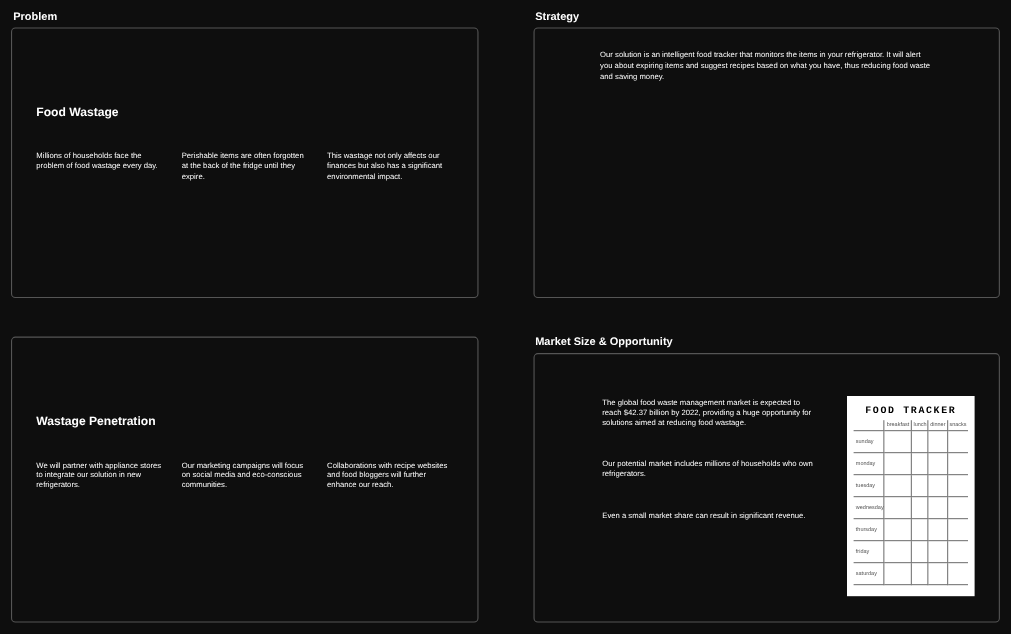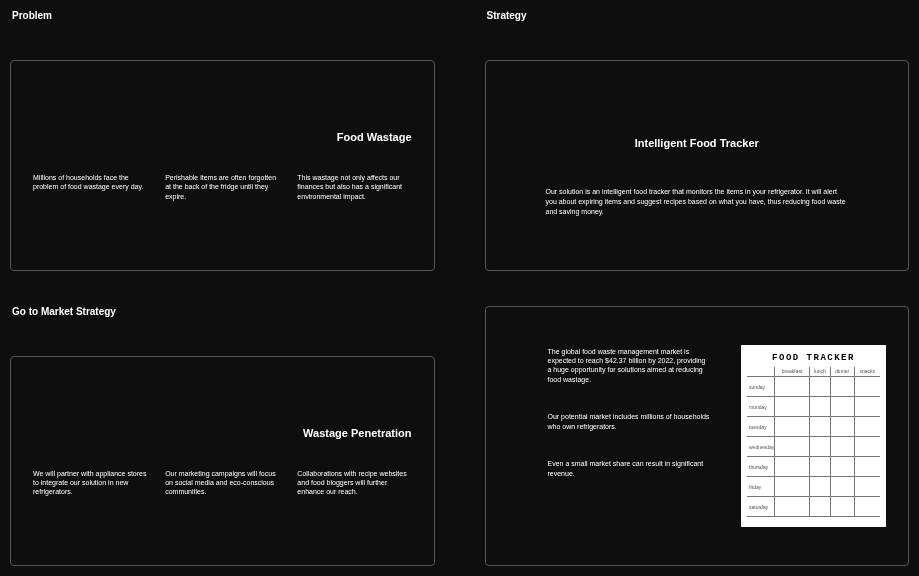--- a/index.html
+++ b/index.html
@@ -26,7 +26,6 @@
     .cell {
       display: flex;
       flex-direction: column;
-      gap: 35px;
     }
     .section-title {
       font-size: 10px;

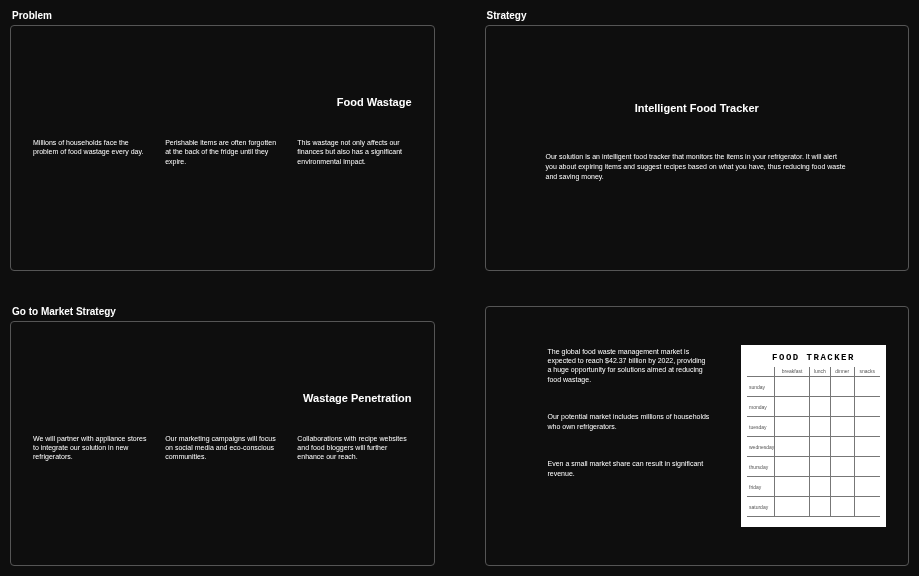--- a/index.html
+++ b/index.html
@@ -43,7 +43,7 @@
       flex-direction: column;
     }
     .card-heading {
-      text-align: right;
+      text-align: left;
       font-size: 11px;
       font-weight: bold;
       margin-top: 50px;

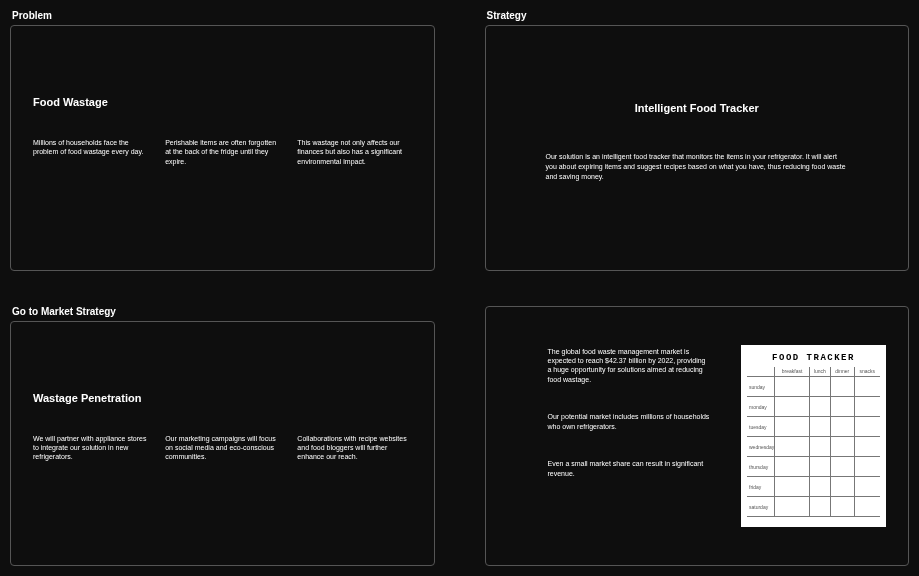--- a/index.html
+++ b/index.html
@@ -160,7 +160,6 @@
   <div class="cell">
     <div class="section-title">Strategy</div>
     <div class="card">
-      <div class="card-heading-solution">Intelligent Food Tracker</div>
       <div class="solution-body">Our solution is an intelligent food tracker that monitors the items in your refrigerator. It will alert you about expiring items and suggest recipes based on what you have, thus reducing food waste and saving money.</div>
     </div>
   </div>

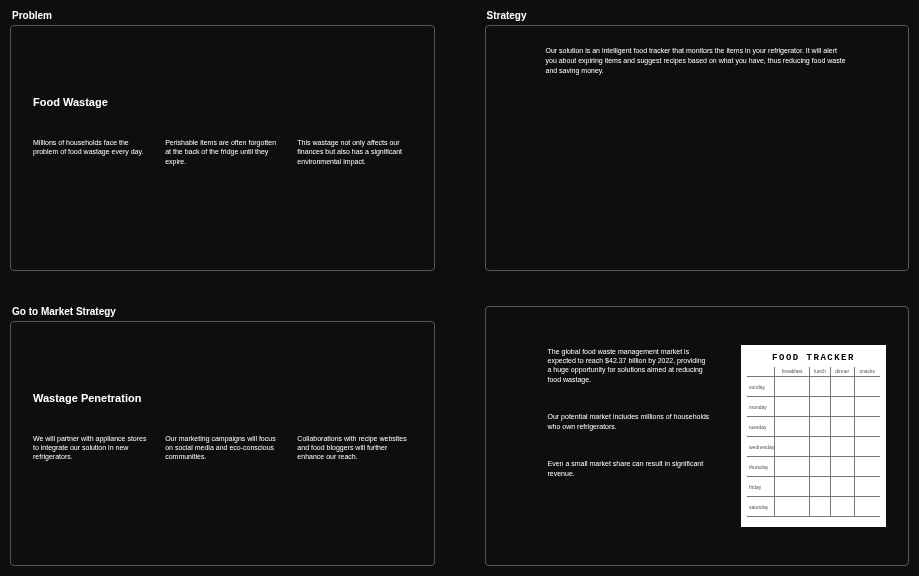--- a/index.html
+++ b/index.html
@@ -165,7 +165,6 @@
   </div>
 
   <div class="cell">
-    <div class="section-title">Go to Market Strategy</div>
     <div class="card">
       <div class="card-heading">Wastage Penetration</div>
       <div class="columns3">

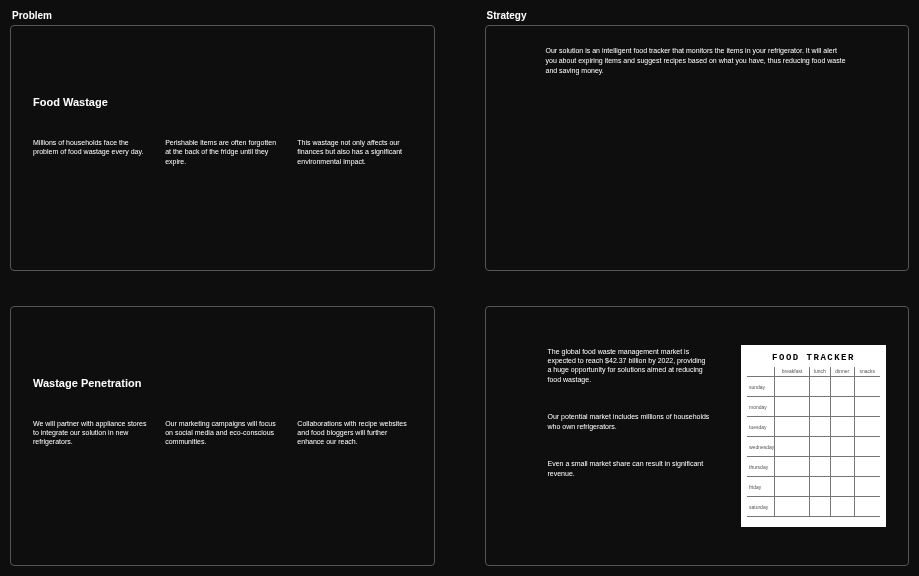--- a/index.html
+++ b/index.html
@@ -176,6 +176,7 @@
   </div>
 
   <div class="cell">
+    <div class="section-title">Market Size &amp; Opportunity</div>
     <div class="card">
       <div class="market-row">
         <div class="market-text">

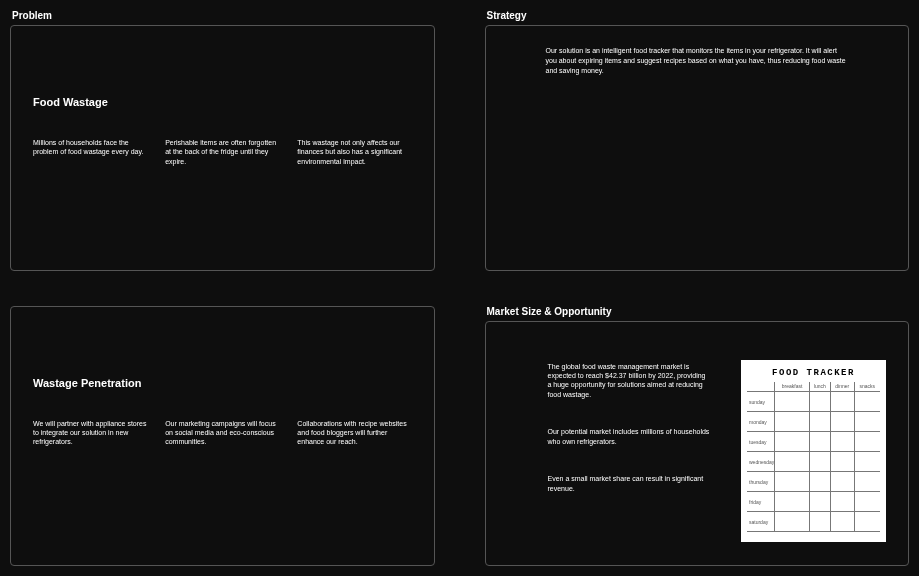--- a/index.html
+++ b/index.html
@@ -91,7 +91,7 @@
       line-height: 1.35;
     }
     .tracker-sheet {
-      width: 145px;
+      width: 116px;
       background: #ffffff;
       color: #000;
       padding: 8px 6px 10px 6px;

